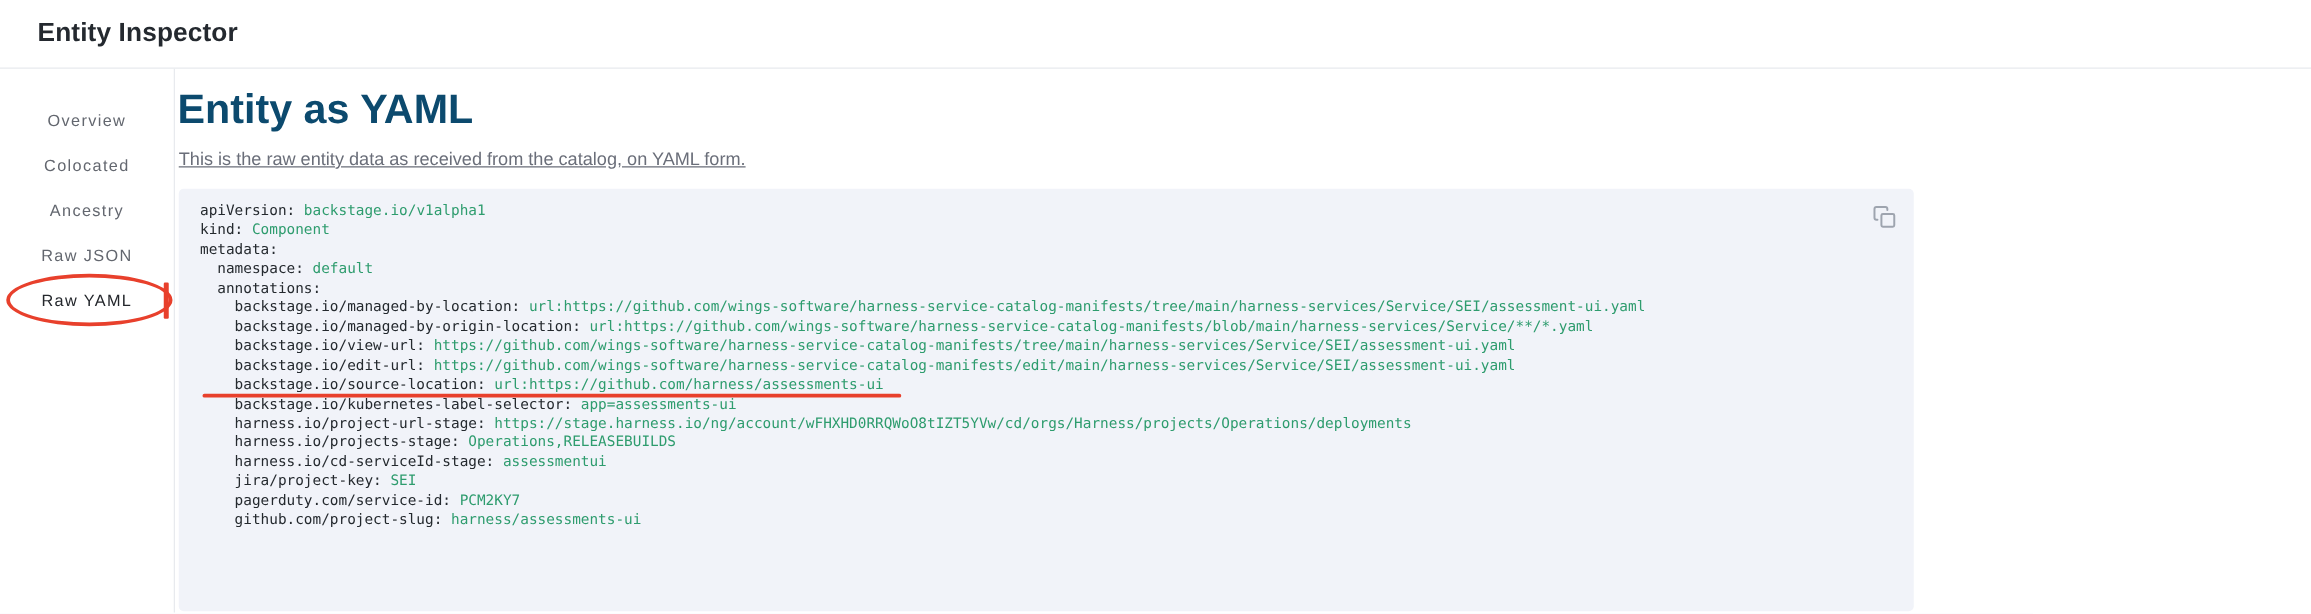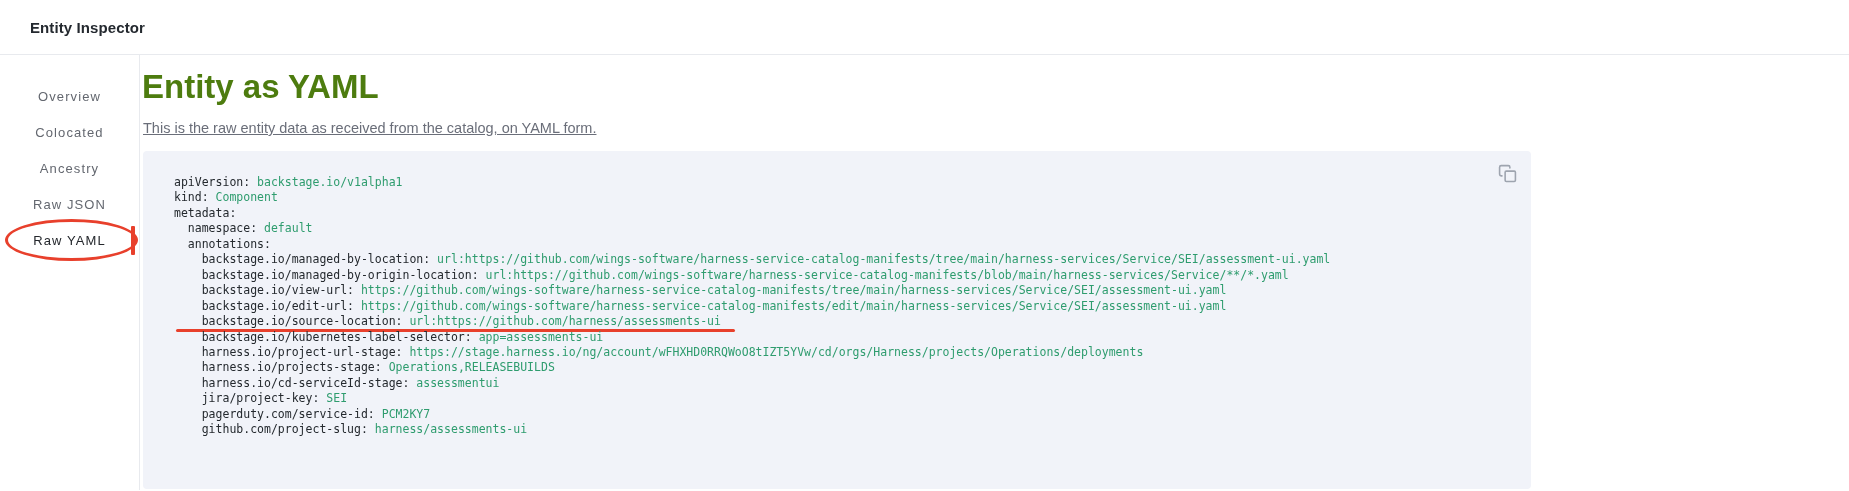--- a/index.html
+++ b/index.html
@@ -19,7 +19,7 @@
     height:55px;border-bottom:1px solid var(--divider);
     display:flex;align-items:center;padding-left:30px;
   }
-  .app-title{font-size:15px;font-weight:700;color:#24292f;margin:0;letter-spacing:.1px;}
+  .app-title{font-size:21px;font-weight:700;color:#24292f;margin:0;letter-spacing:.1px;}
   .content{display:flex;height:435px;}
   .sidebar{
     flex:0 0 140px;width:140px;border-right:1px solid var(--divider);

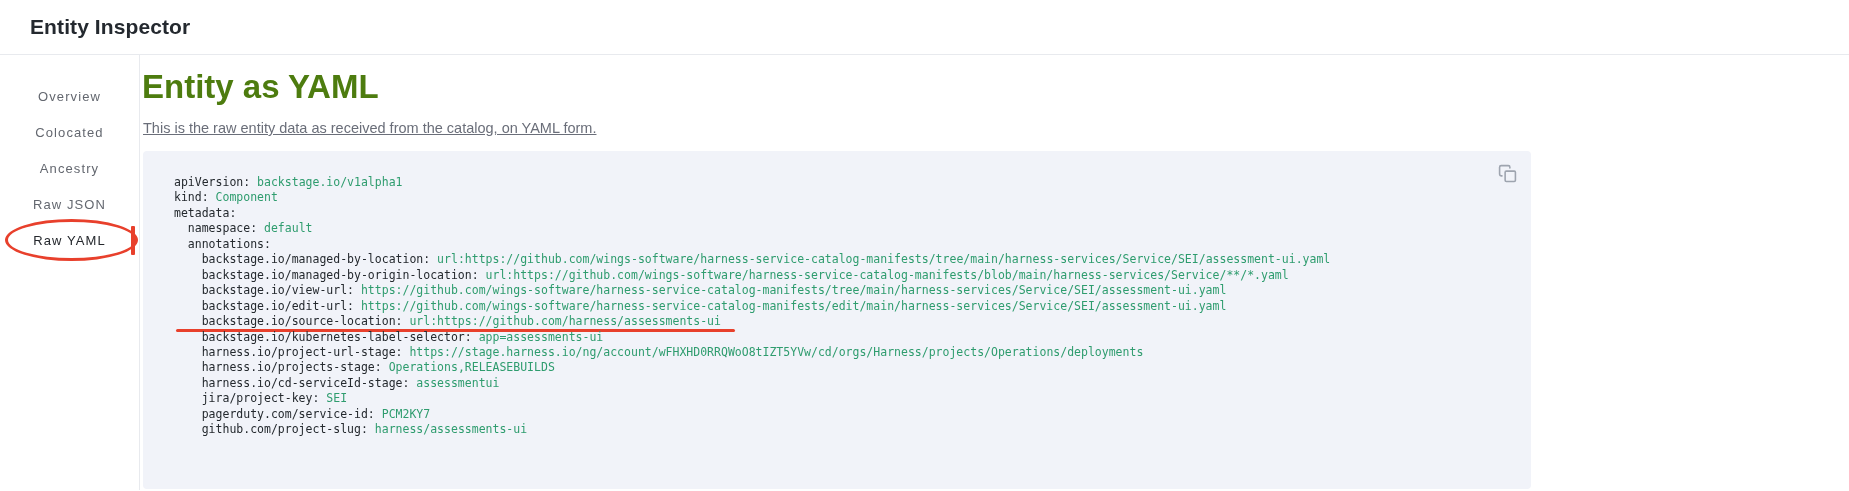--- a/index.html
+++ b/index.html
@@ -39,7 +39,7 @@
     border:3.5px solid var(--accent);border-radius:50%;pointer-events:none;
   }
   .main{flex:1;padding:13px 0 0 2px;}
-  .section-title{margin:0;font-size:33px;font-weight:700;color:#4d7c0f;}
+  .section-title{margin:0;font-size:33px;font-weight:700;color:#0c4a6e;}
   .section-desc{margin:14px 0 0 1px;font-size:14.5px;color:#6a6e79;text-decoration:underline;}
   .codeblock{
     position:relative;margin:15px 0 0 1px;width:1388px;height:338px;

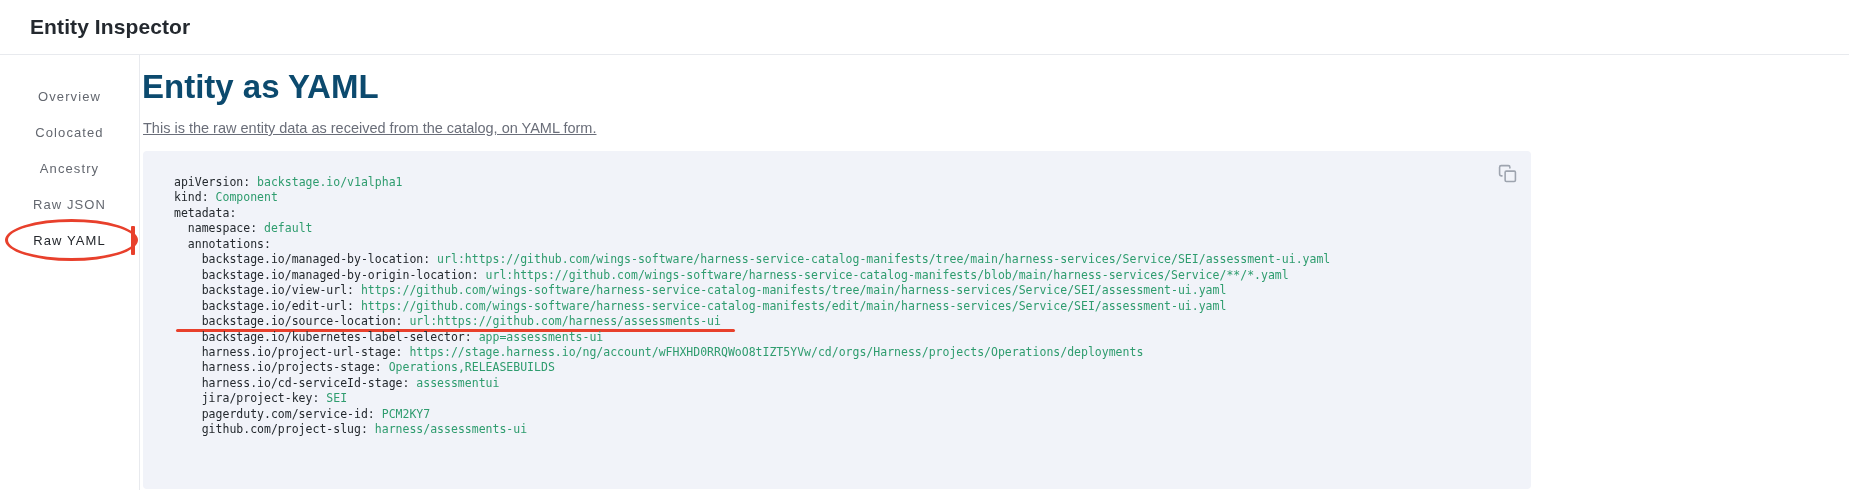--- a/index.html
+++ b/index.html
@@ -51,7 +51,7 @@
     display:flex;align-items:center;justify-content:center;cursor:pointer;
   }
   pre.yaml{
-    margin:14px;font-family:"DejaVu Sans Mono", monospace;
+    margin:0;font-family:"DejaVu Sans Mono", monospace;
     font-size:11.5px;line-height:15.45px;color:var(--key);
   }
   .code-line{white-space:pre;}

